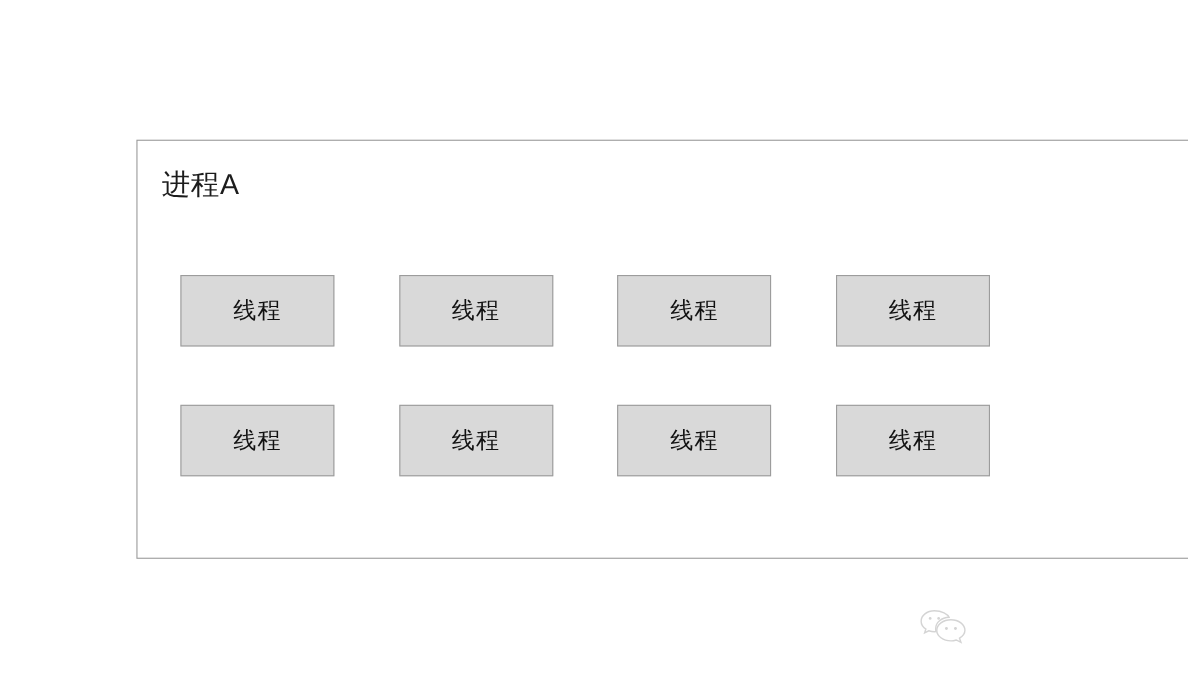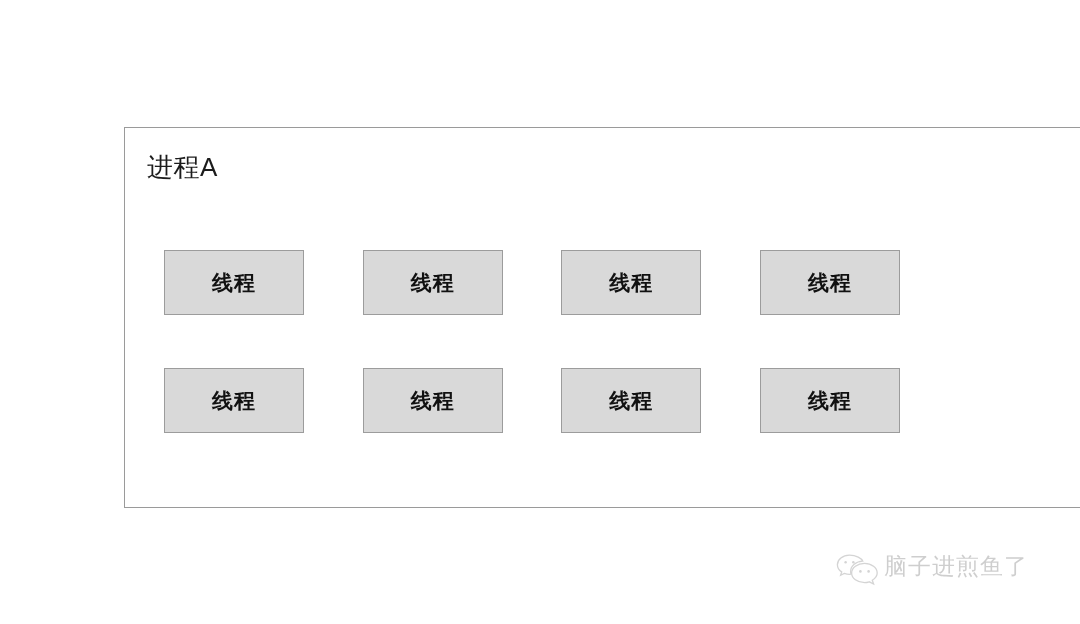--- a/index.html
+++ b/index.html
@@ -48,7 +48,6 @@
     display: flex;
     justify-content: space-between;
     align-items: center;
-    font-weight: bold;
   }
   #thread-row-1 { top: 122px; }
   #thread-row-2 { top: 240px; }

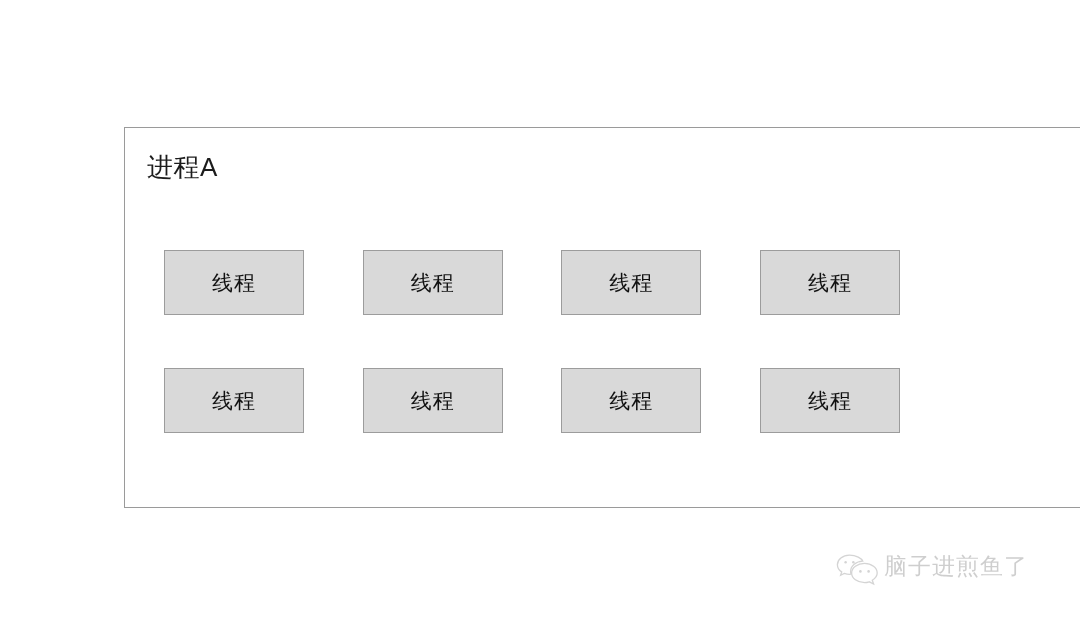--- a/index.html
+++ b/index.html
@@ -166,7 +166,6 @@
     </svg>
   </span>
 
-  <span id="watermark-name">脑子进煎鱼了</span>
 
 </div>
 

